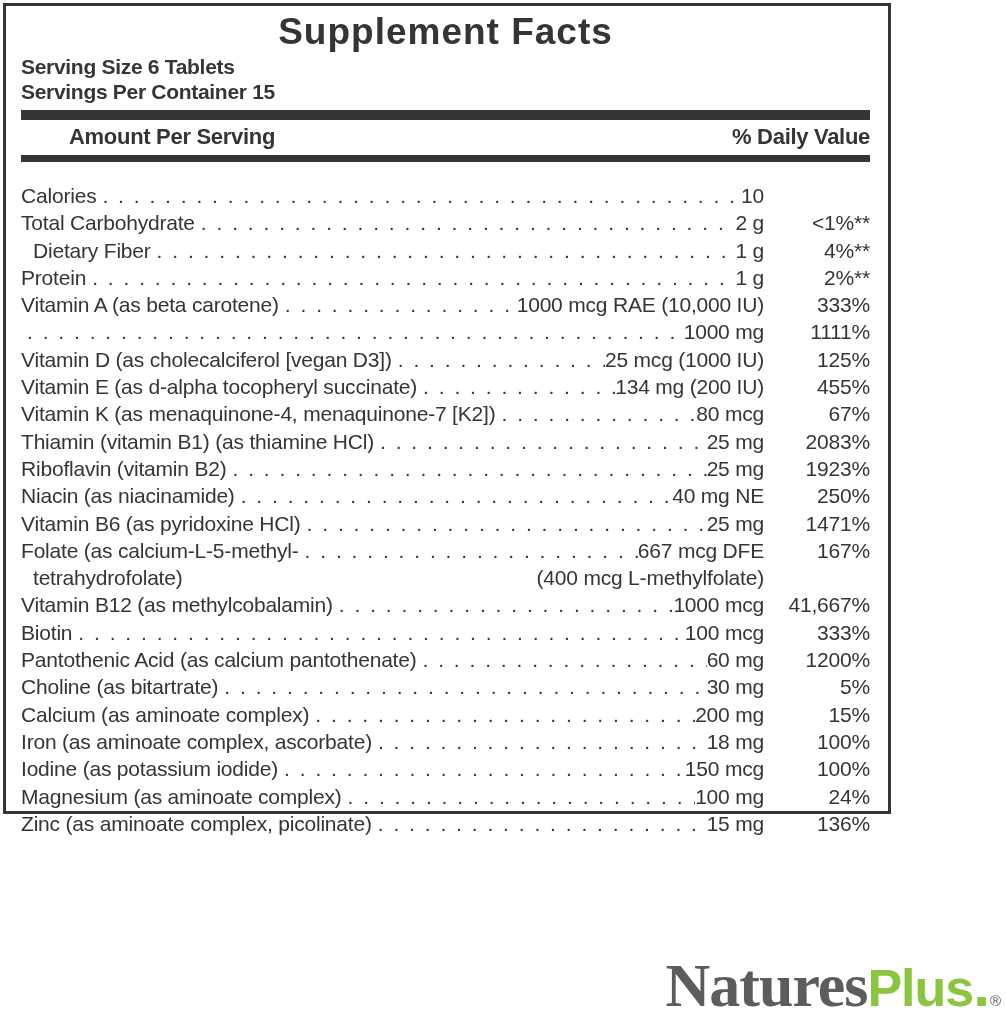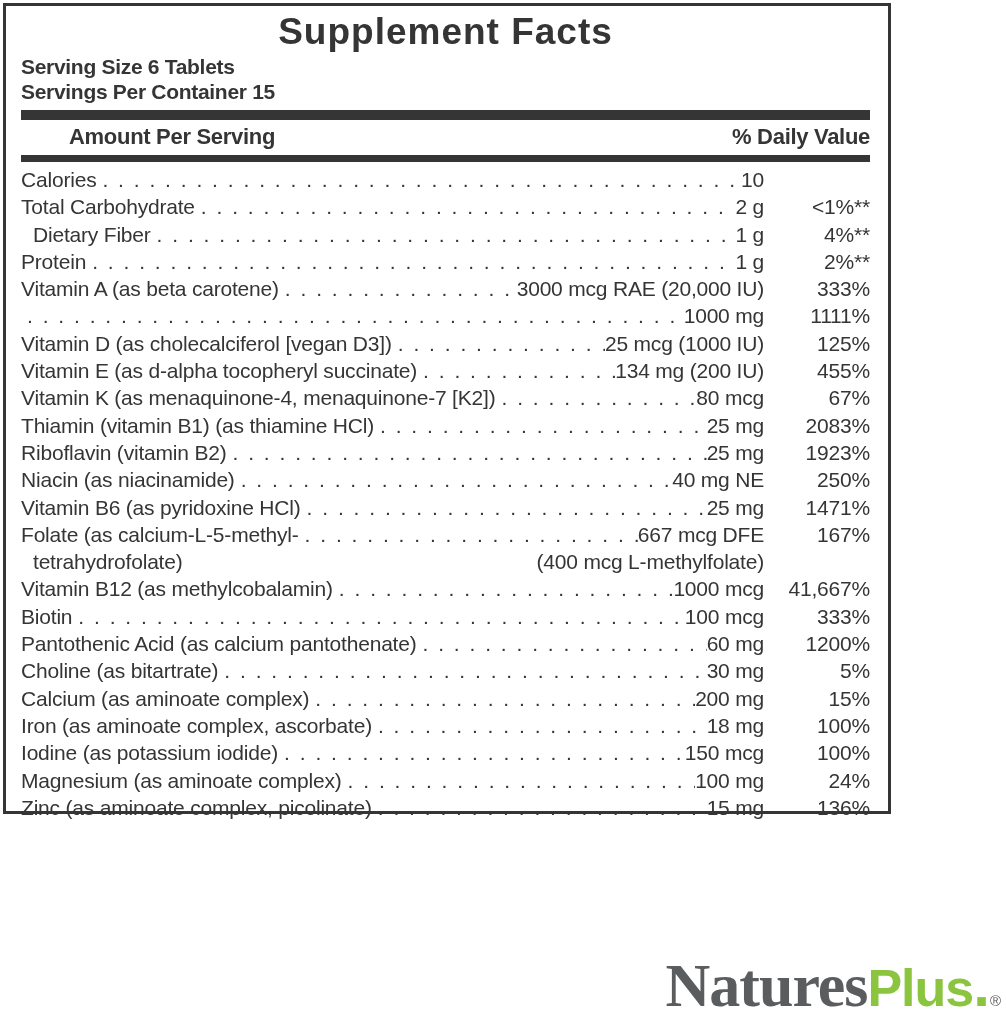--- a/index.html
+++ b/index.html
@@ -52,7 +52,7 @@
     letter-spacing: -0.3px;
     margin-left: 48px;
   }
-  .rows { padding-top: 4px; }
+  .rows { padding-top: 4px; margin-top: 16px; }
   .row {
     display: flex;
     align-items: baseline;

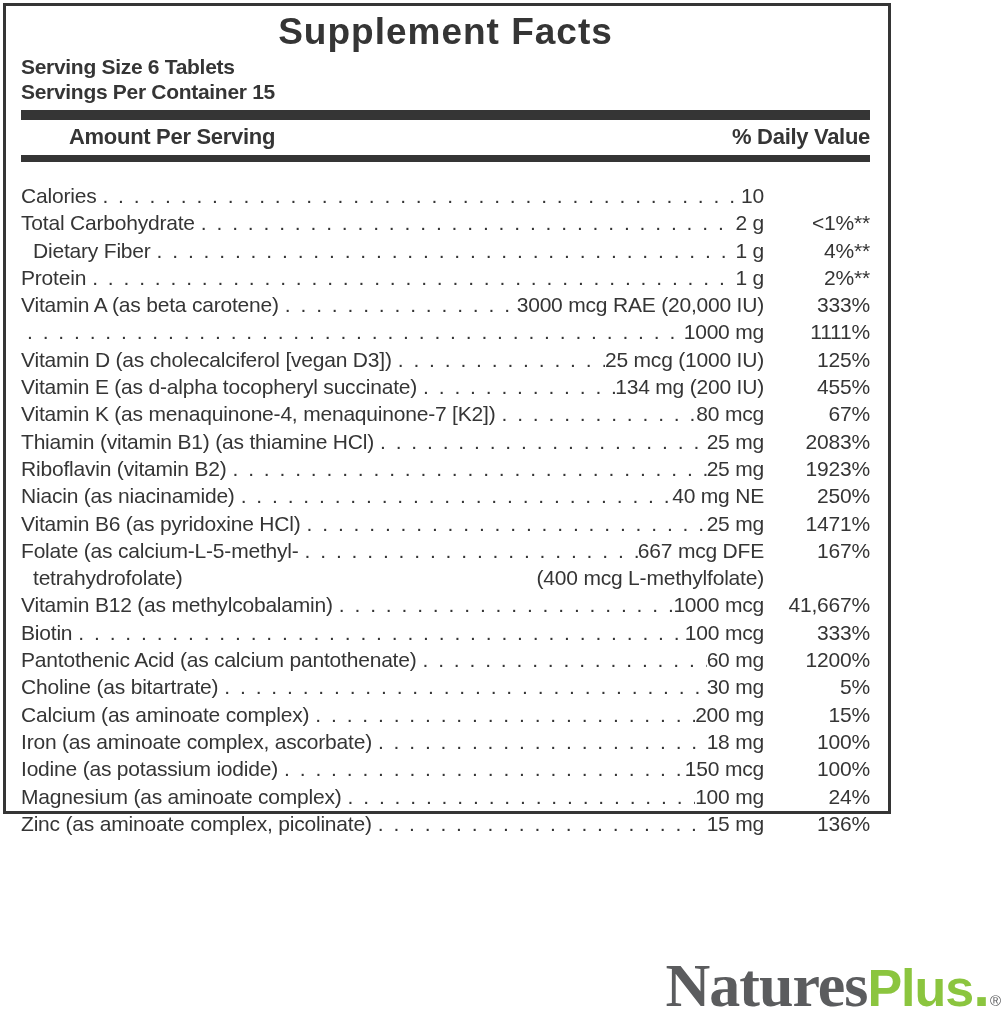--- a/index.html
+++ b/index.html
@@ -156,7 +156,7 @@
   <div class="row">
     <span class="name">Vitamin A (as beta carotene)</span>
     <span class="dots">. . . . . . . . . . . . . . . . . . . . . . . . . . . . . . . . . . . . . . . . . . . . . . . . . . . . . . . . . . . . . . . . . . . . . . . . . . . . . . . . . . . . . . . . . . . . . . . . . . . . . . . . . . . . . . . . . . . . . . . . . . . . . . . . . . . . . . . . . . . . . . . . . . . . . . </span>
-    <span class="amount">3000 mcg RAE (20,000 IU)</span>
+    <span class="amount">1000 mcg RAE (10,000 IU)</span>
     <span class="dv">333%</span>
   </div>
 

